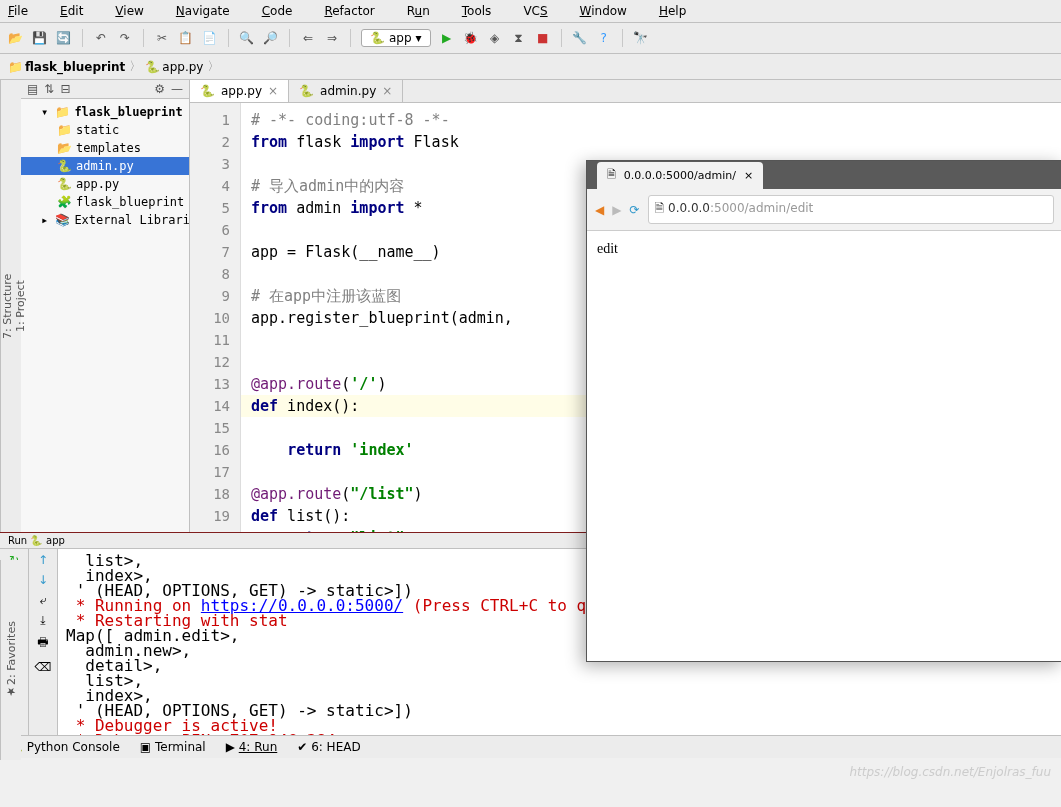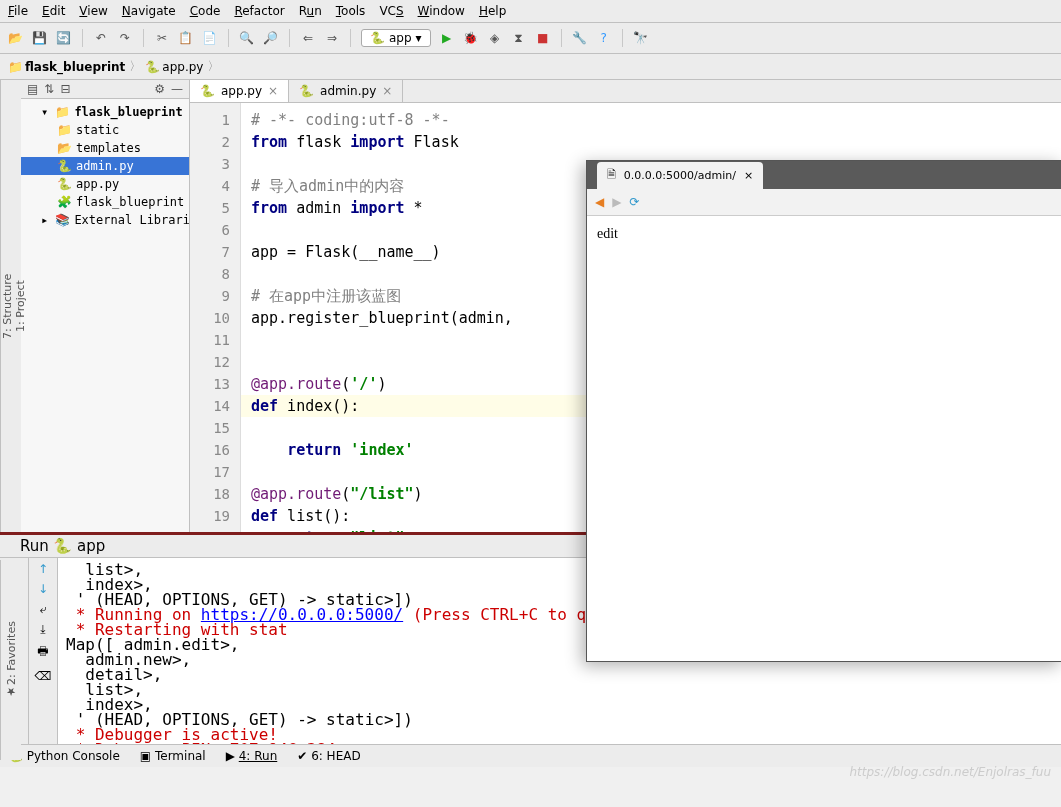--- a/index.html
+++ b/index.html
@@ -4,7 +4,7 @@
 <style>
 html,body{margin:0;padding:0;font-family:"DejaVu Sans",sans-serif;font-size:12px;background:#f0f0f0;color:#000;overflow:hidden}
 .mono{font-family:"DejaVu Sans Mono",monospace}
-.menubar{background:#ececec;border-bottom:1px solid #c0c0c0;padding:4px 8px;display:flex;gap:14px}
+.menubar{background:#ececec;border-bottom:1px solid #c0c0c0;padding:4px 8px;display:flex;gap:32px}
 .menubar span{cursor:default}
 .menubar span u{text-decoration:underline}
 .toolbar{background:#ececec;border-bottom:1px solid #c0c0c0;padding:4px 8px;display:flex;gap:8px;align-items:center;height:22px}

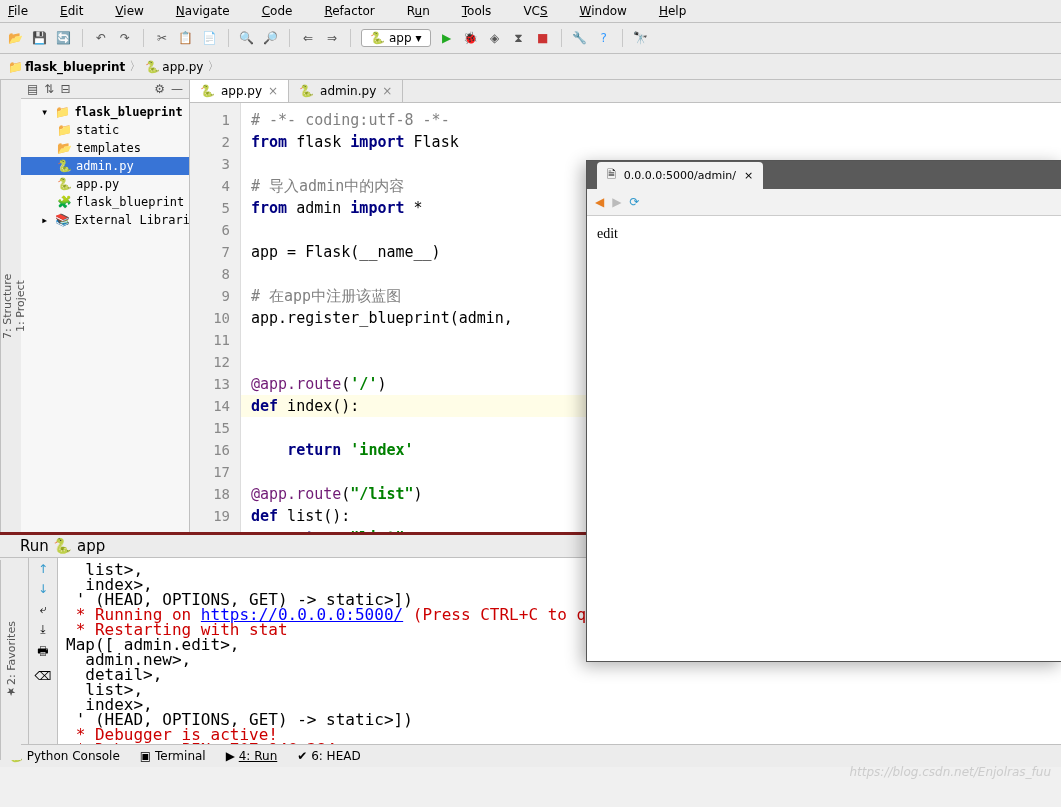--- a/index.html
+++ b/index.html
@@ -223,6 +223,7 @@
     <span style="color:#e67e22">◀</span>
     <span style="color:#bbb">▶</span>
     <span style="color:#39c">⟳</span>
+    <div class="b-addr">🗎 <span>0.0.0.0</span><span style="color:#999">:5000/admin/edit</span></div>
   </div>
   <div class="b-content">
     <span>edit</span>

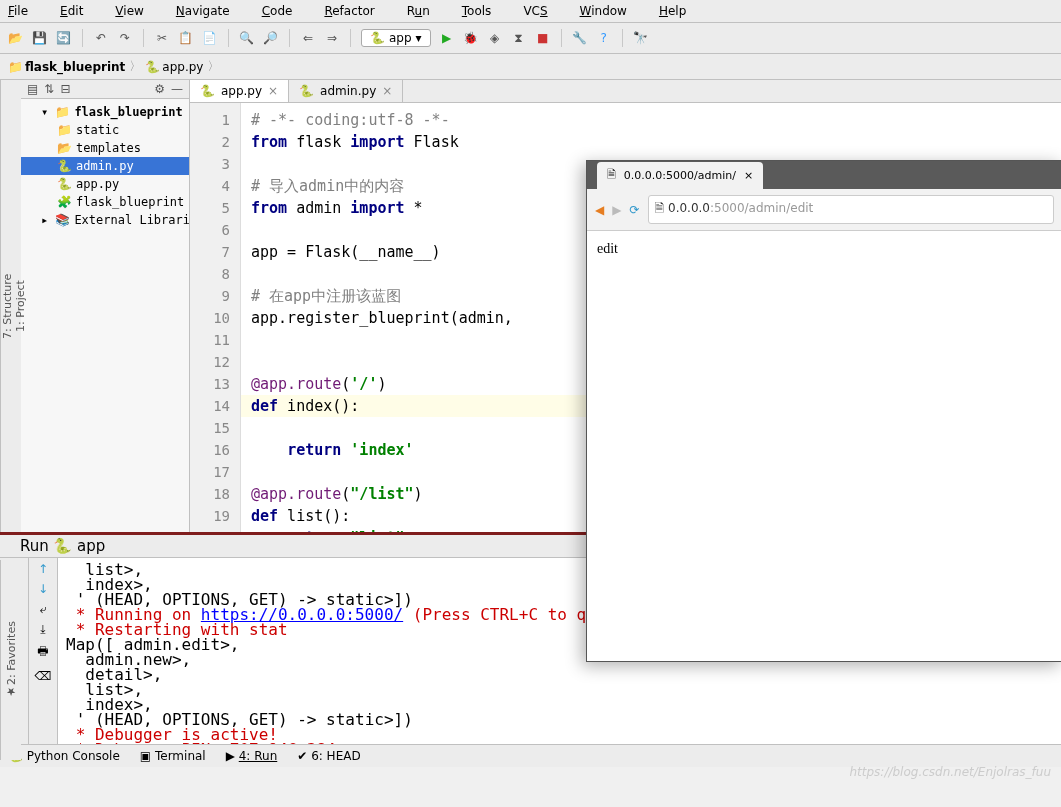--- a/index.html
+++ b/index.html
@@ -34,7 +34,7 @@
 .str{color:#008000;font-weight:bold}
 .dec{color:#701a75}
 .hl{background:#fffde7;display:block;margin:0 -10px;padding:0 10px}
-.run-head{background:#ececec;border-top:3px solid #7f1d1d;border-bottom:1px solid #c0c0c0;padding:2px 20px;font-size:15px}
+.run-head{background:#ececec;border-top:1px solid #7f1d1d;border-bottom:1px solid #c0c0c0;padding:2px 8px;font-size:10px}
 .run-panel{display:flex;height:186px;background:#fff}
 .run-left{width:28px;background:#ececec;border-right:1px solid #c0c0c0;display:flex;flex-direction:column;align-items:center;gap:6px;padding:4px 0}
 .run-left2{width:28px;background:#ececec;border-right:1px solid #c0c0c0;display:flex;flex-direction:column;align-items:center;gap:6px;padding:4px 0}

